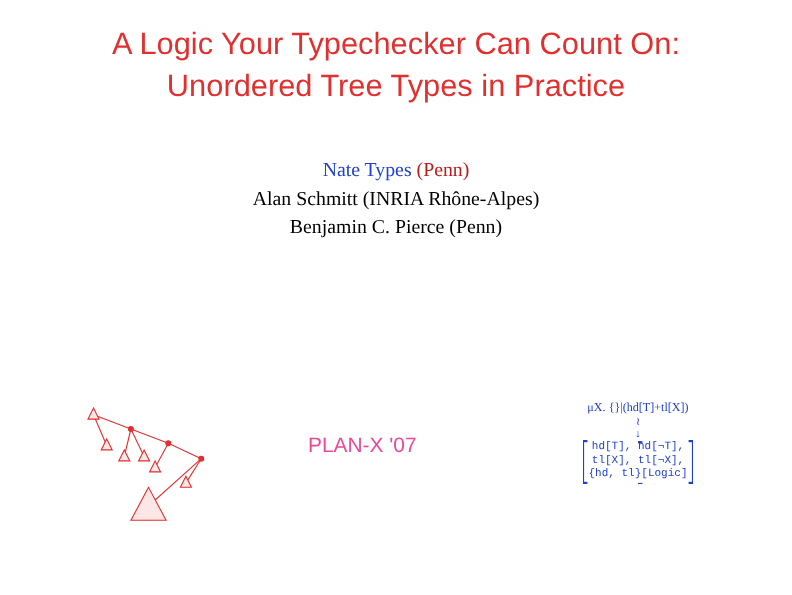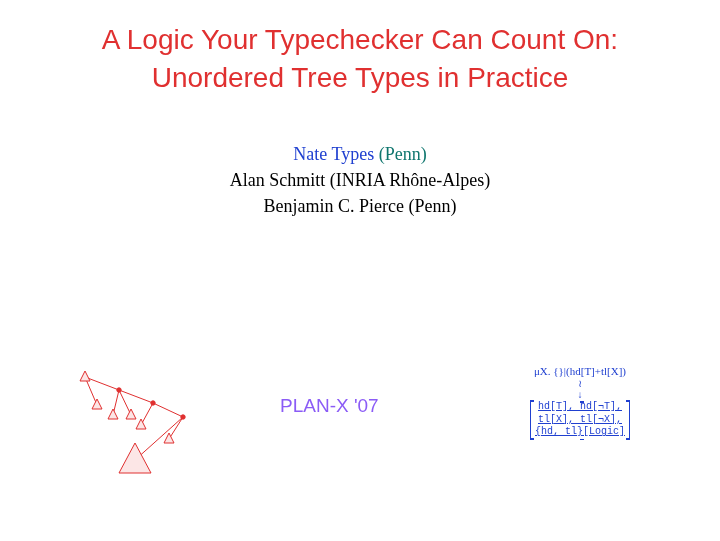--- a/index.html
+++ b/index.html
@@ -33,7 +33,7 @@
     color: #2040d0;
   }
   .author-affil {
-    color: #0f766e;
+    color: #b91c1c;
   }
   .middle-row {
     position: absolute;

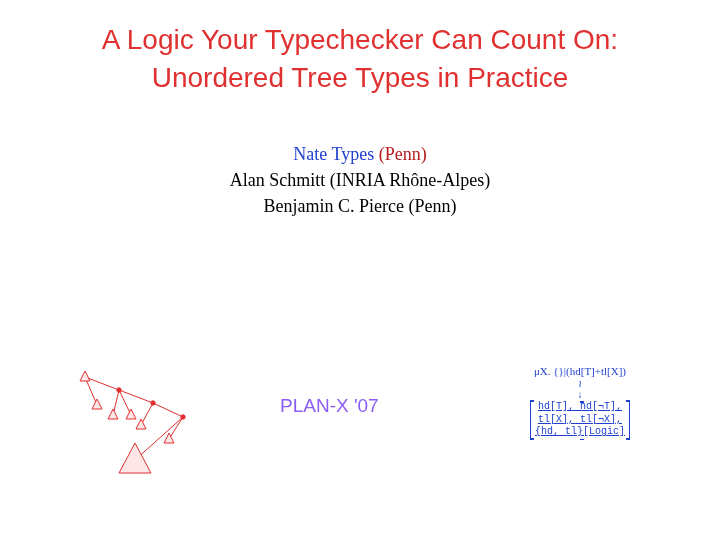--- a/index.html
+++ b/index.html
@@ -47,7 +47,7 @@
     left: 280px;
     top: 25px;
     font-size: 19px;
-    color: #8b5cf6;
+    color: #ec4899;
     font-family: 'Trebuchet MS', 'Segoe UI', sans-serif;
   }
   .tree-figure {

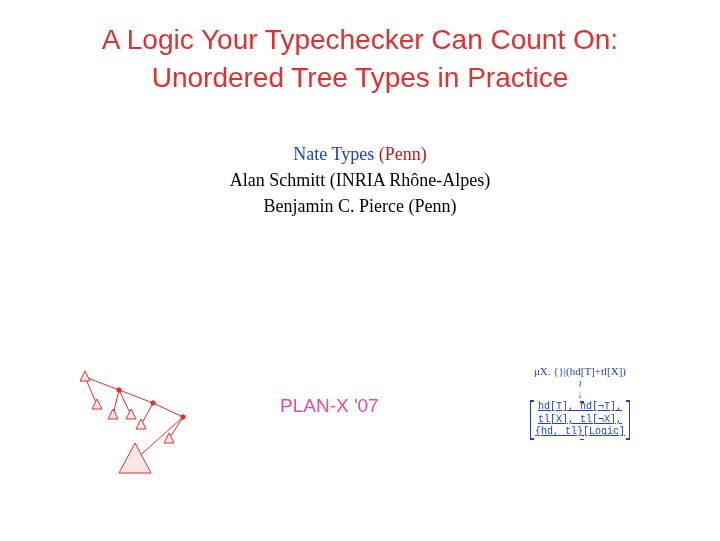--- a/index.html
+++ b/index.html
@@ -80,7 +80,6 @@
     font-size: 10px;
     line-height: 1.25;
     position: relative;
-    text-decoration: underline;
   }
   .formula-matrix::before, .formula-matrix::after {
     content: '';

